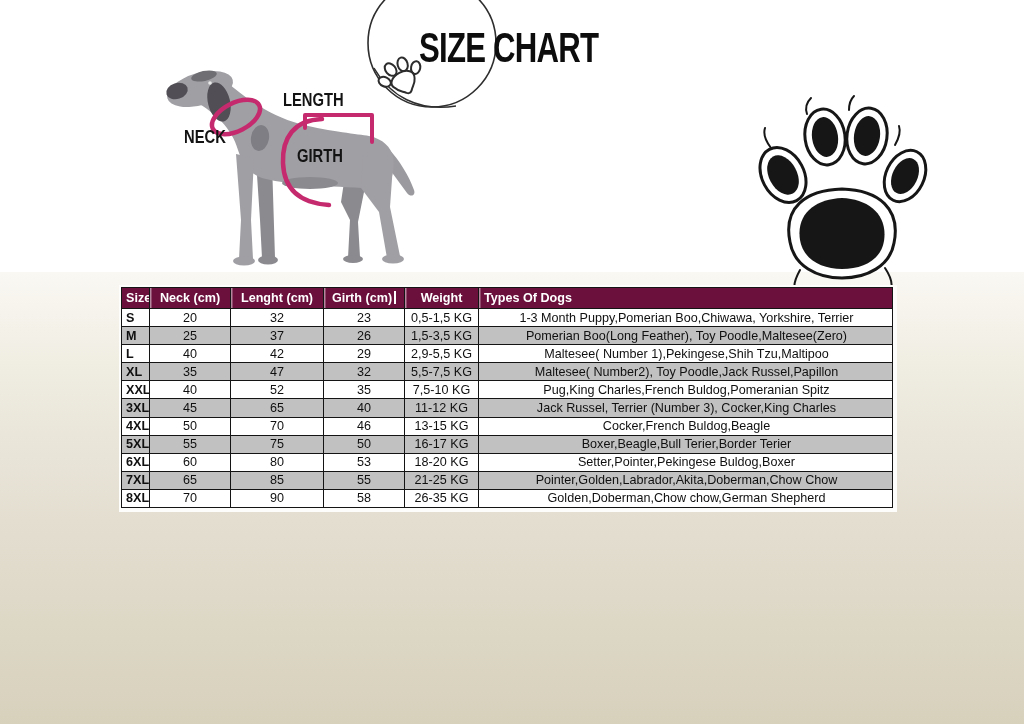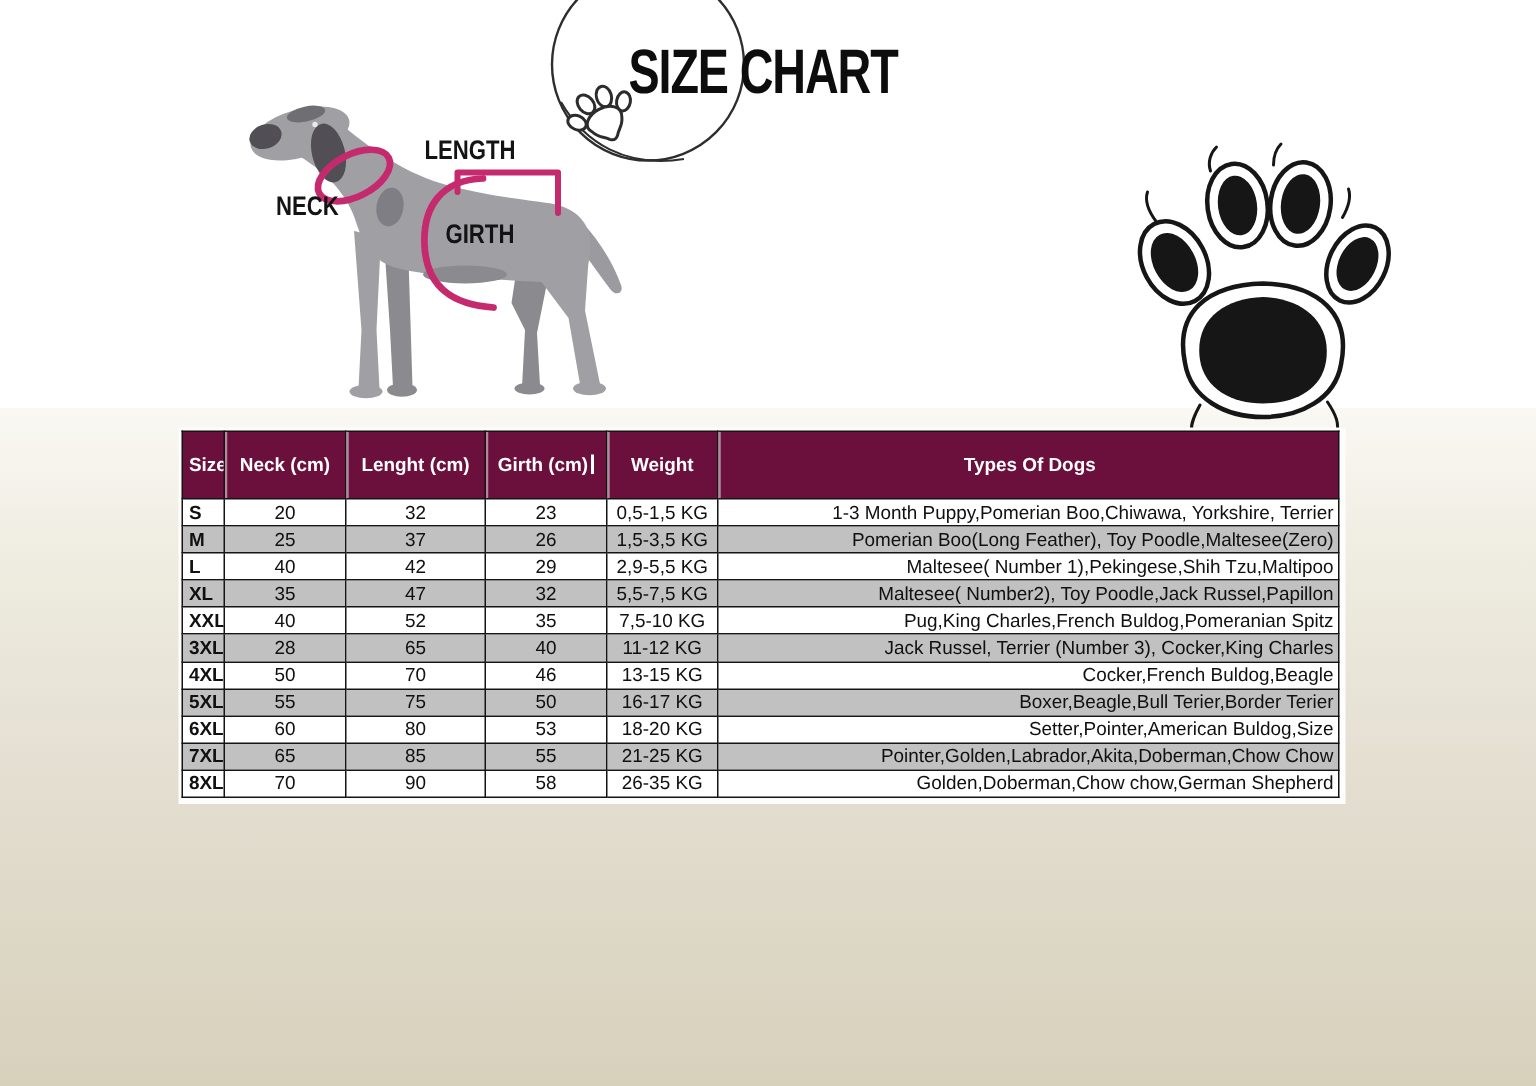--- a/index.html
+++ b/index.html
@@ -43,7 +43,7 @@
   }
   .size-table thead th{
     background:#6b0f3c;color:#ffffff;font-weight:bold;height:20px;
-    text-align:center;padding:12px 3px;
+    text-align:center;padding:0 3px;
   }
   .size-table thead th:not(:first-child){box-shadow:inset 1.5px 0 0 rgba(255,255,255,0.5);}
   .size-table thead th.h-types{text-align:center;padding-left:5px;}

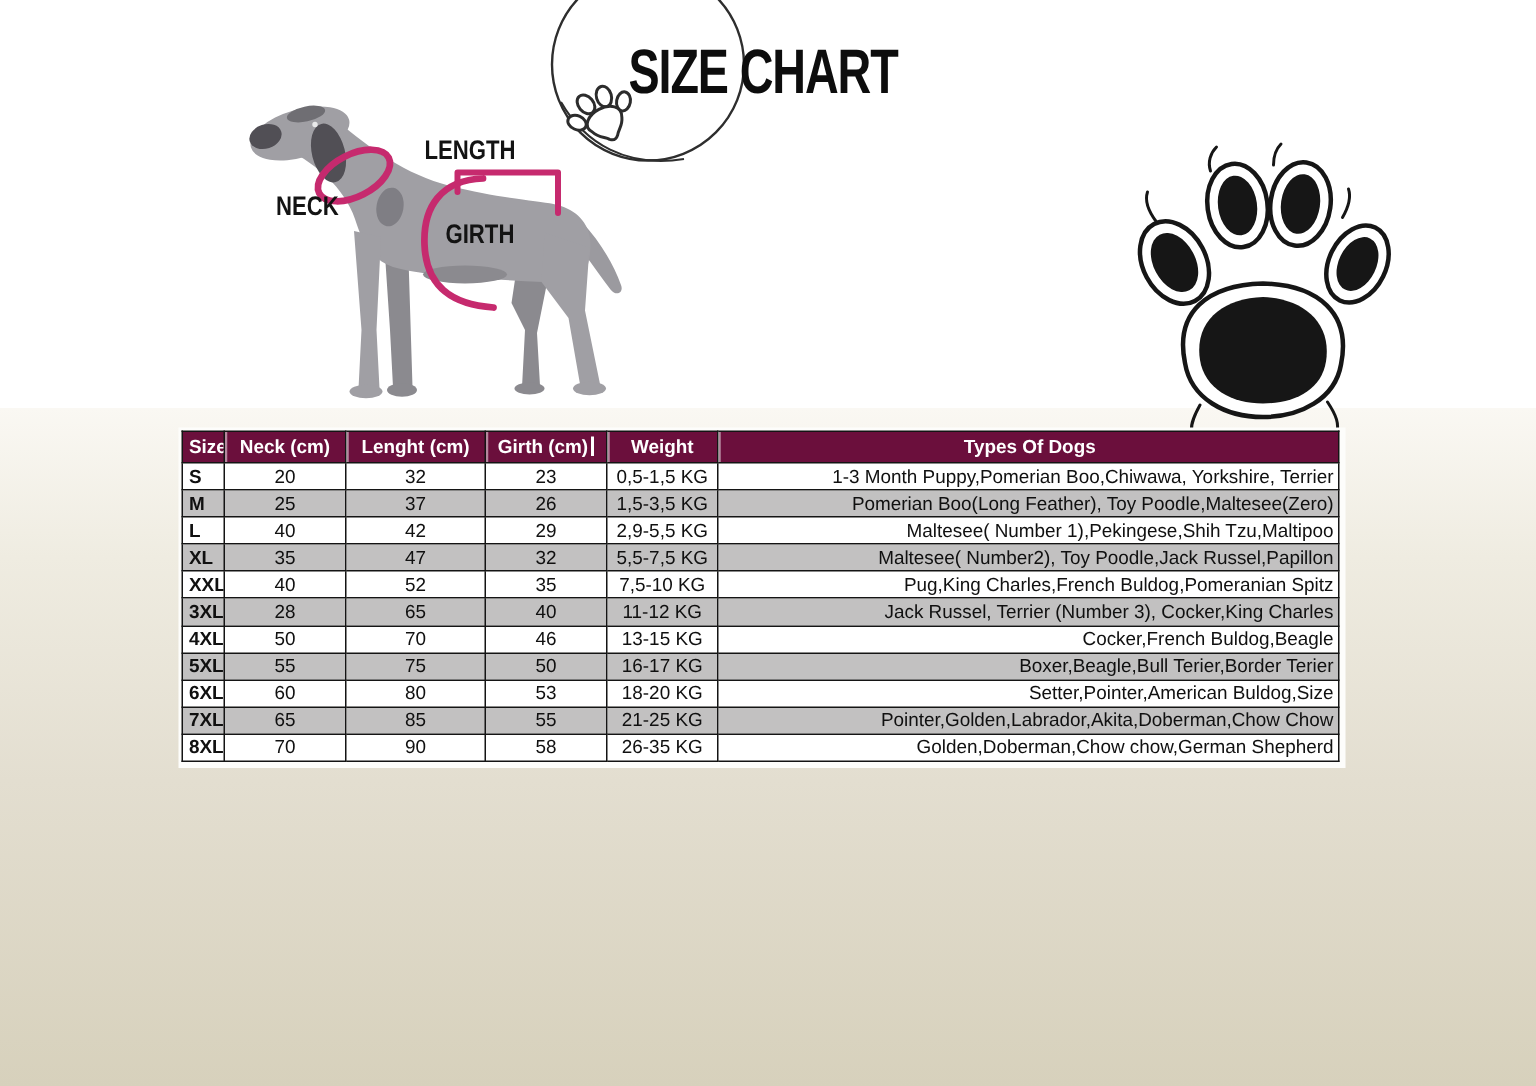--- a/index.html
+++ b/index.html
@@ -46,7 +46,7 @@
     text-align:center;padding:0 3px;
   }
   .size-table thead th:not(:first-child){box-shadow:inset 1.5px 0 0 rgba(255,255,255,0.5);}
-  .size-table thead th.h-types{text-align:center;padding-left:5px;}
+  .size-table thead th.h-types{text-align:left;padding-left:5px;}
   .size-table thead th.h-size{text-align:left;padding-left:4px;}
   .size-table td{height:17.1px;padding:0 3px;text-align:center;background:#ffffff;}
   .size-table tbody tr:nth-child(even) td{background:#c2c1c1;}

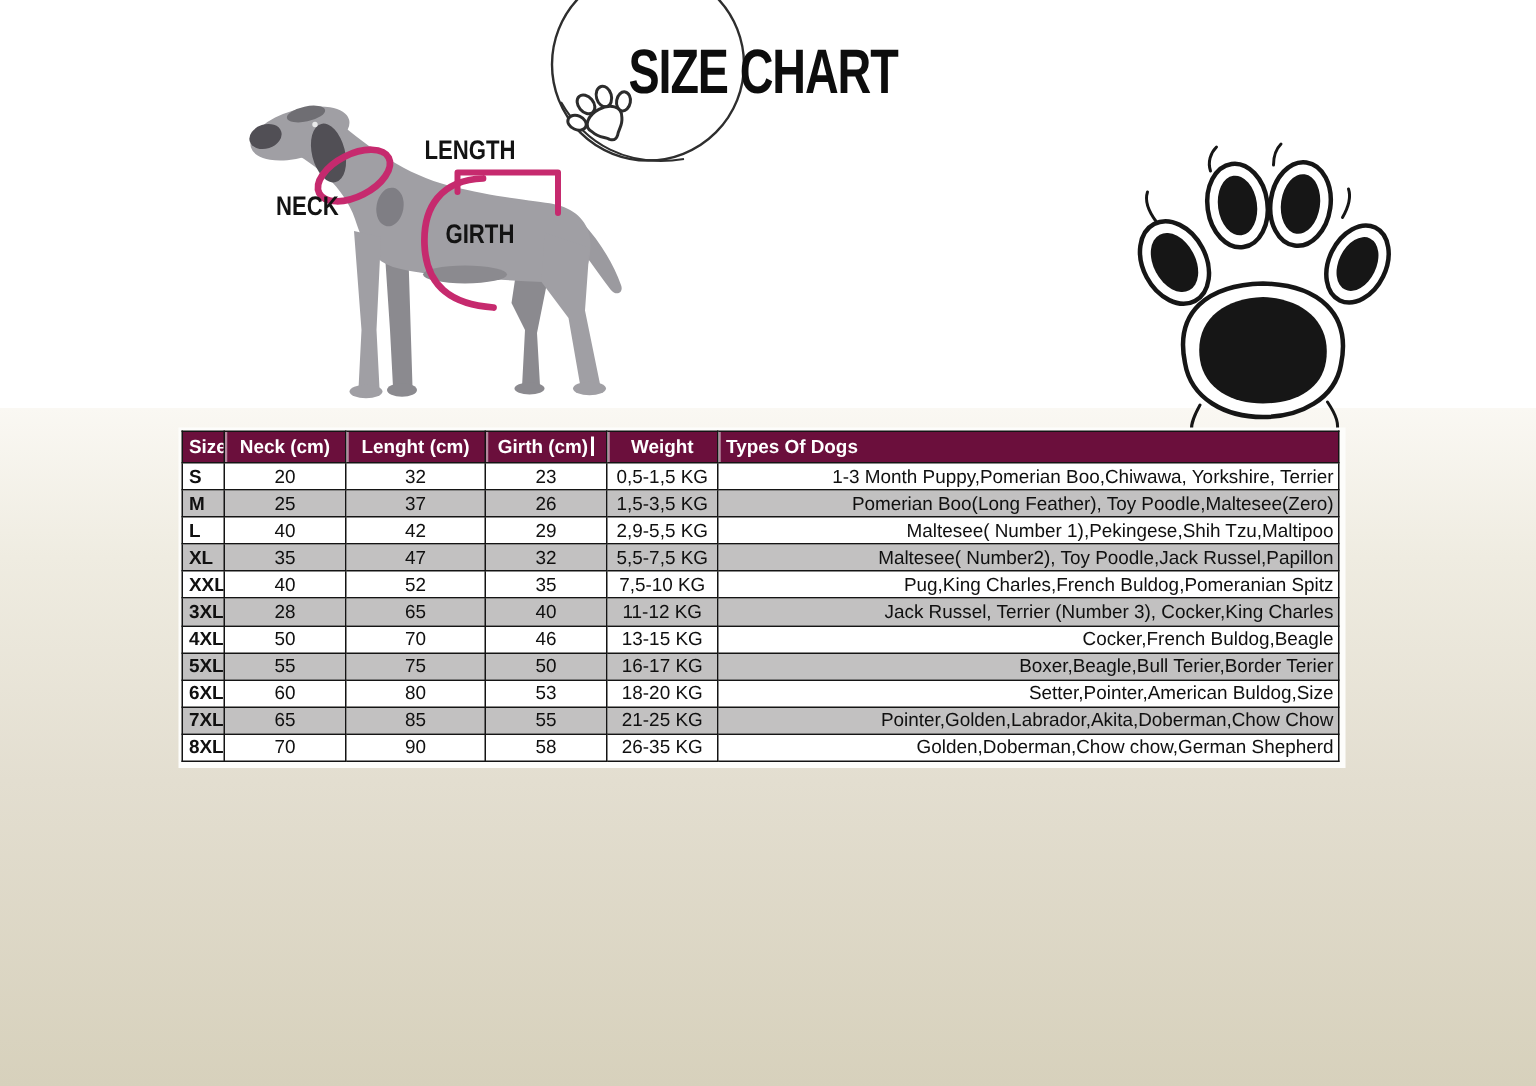--- a/index.html
+++ b/index.html
@@ -51,7 +51,7 @@
   .size-table td{height:17.1px;padding:0 3px;text-align:center;background:#ffffff;}
   .size-table tbody tr:nth-child(even) td{background:#c2c1c1;}
   .size-table td.col-size{font-weight:bold;text-align:left;padding-left:4px;}
-  .size-table td.col-types{text-align:right;padding-left:5px;margin-left:22px;}
+  .size-table td.col-types{text-align:center;padding-left:5px;margin-left:22px;}
   .text-cursor{
     display:inline-block;width:2px;height:13px;background:#ffffff;
     margin-left:2px;vertical-align:-2px;

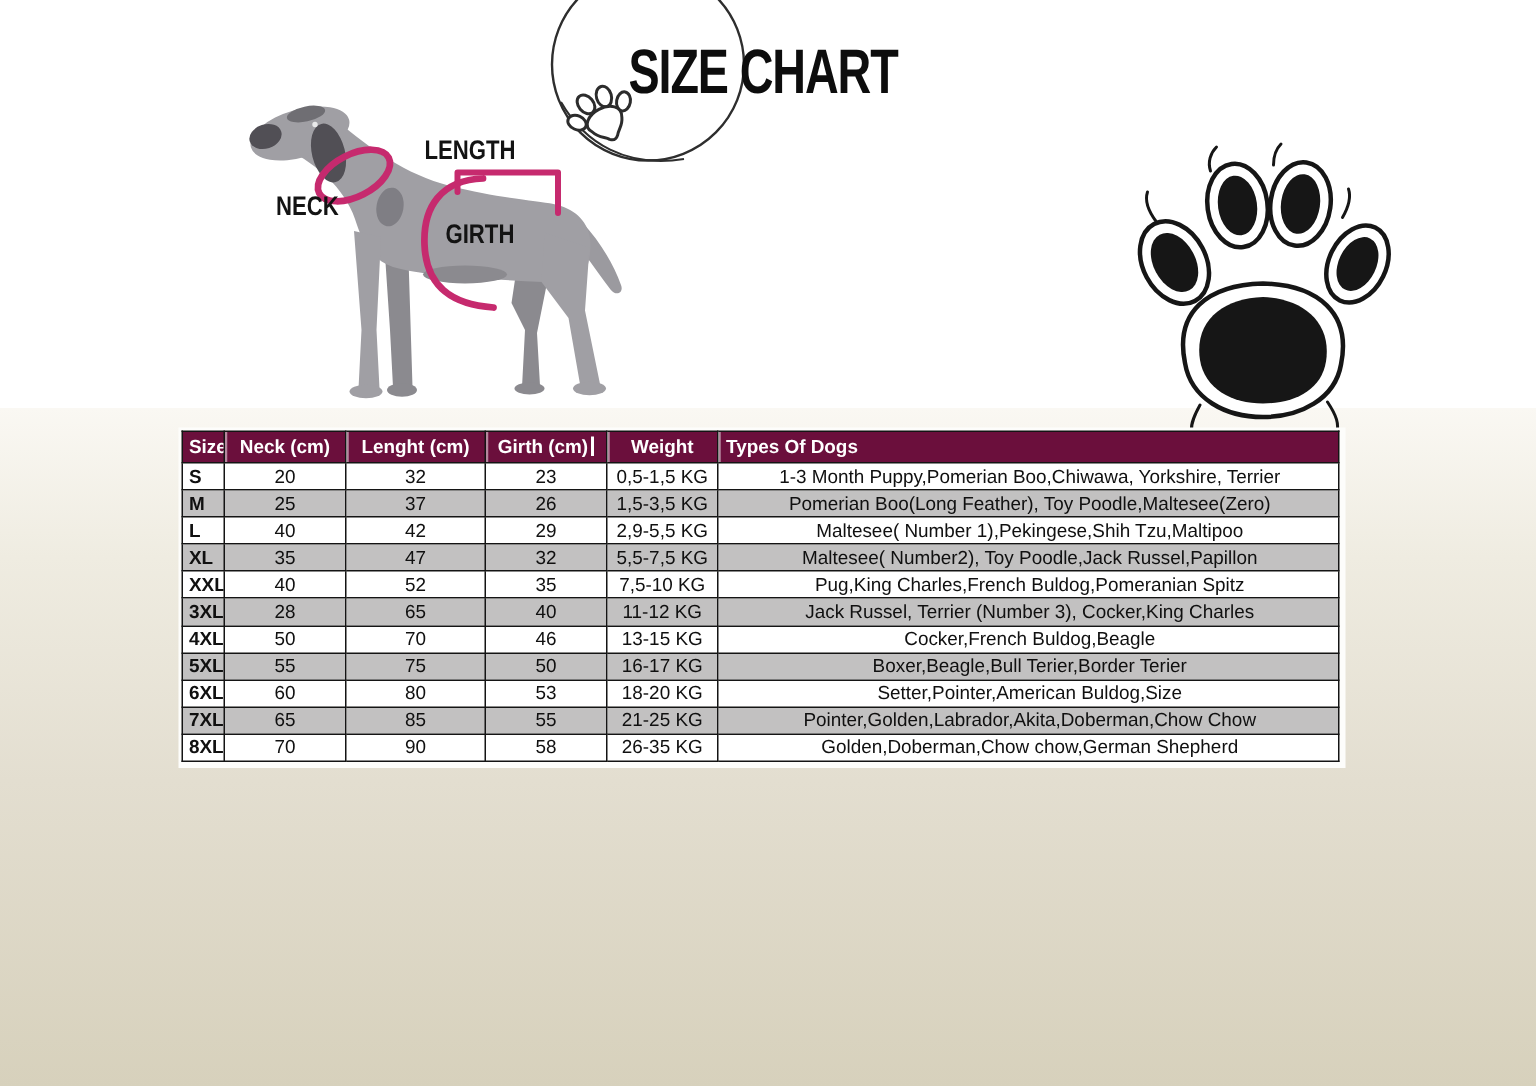--- a/index.html
+++ b/index.html
@@ -199,7 +199,7 @@
           </tr>
           <tr>
             <td class="col-size">3XL</td>
-            <td class="col-neck">28</td>
+            <td class="col-neck">45</td>
             <td class="col-length">65</td>
             <td class="col-girth">40</td>
             <td class="col-weight">11-12 KG</td>

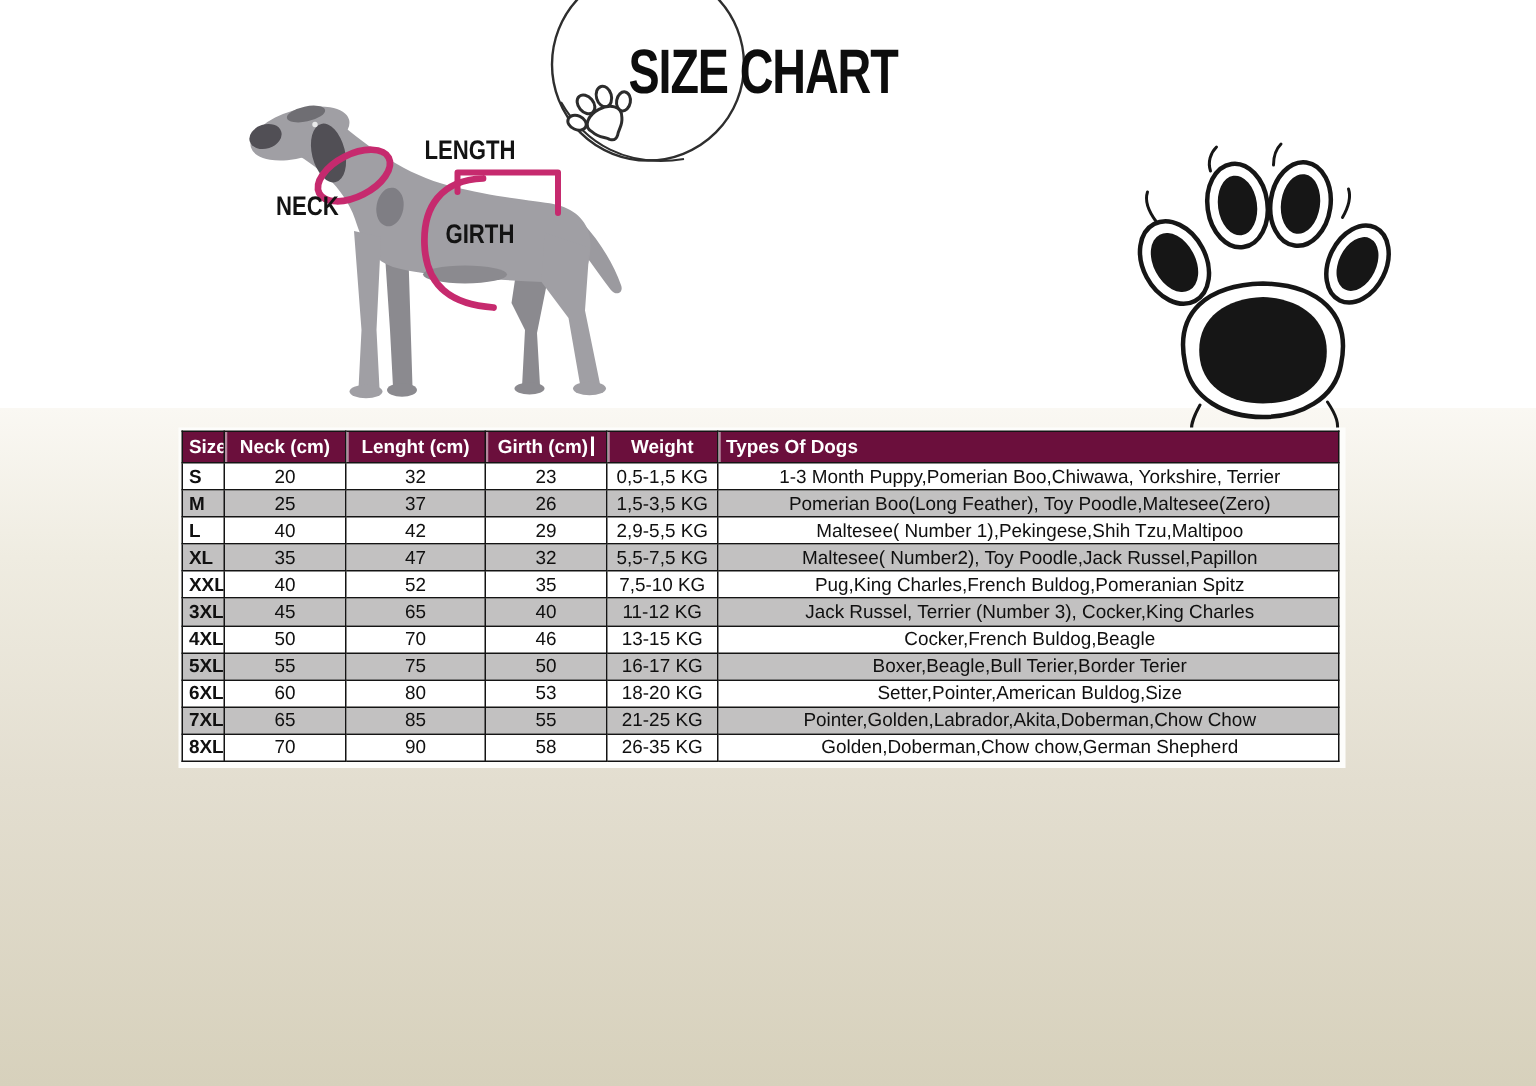--- a/index.html
+++ b/index.html
@@ -227,7 +227,7 @@
             <td class="col-length">80</td>
             <td class="col-girth">53</td>
             <td class="col-weight">18-20 KG</td>
-            <td class="col-types">Setter,Pointer,American Buldog,Size</td>
+            <td class="col-types">Setter,Pointer,Pekingese Buldog,Boxer</td>
           </tr>
           <tr>
             <td class="col-size">7XL</td>

